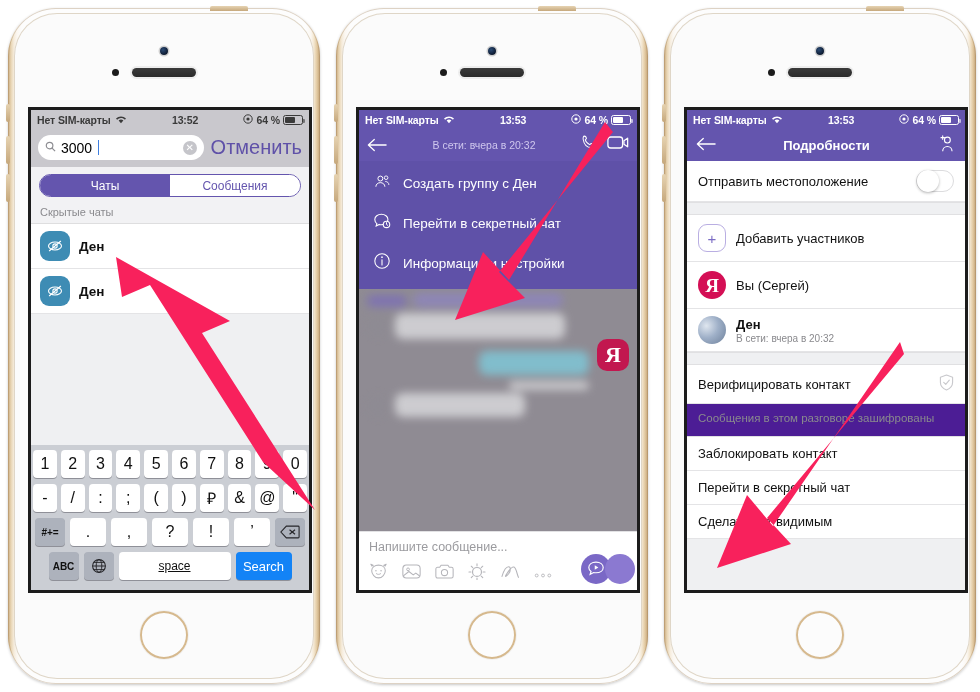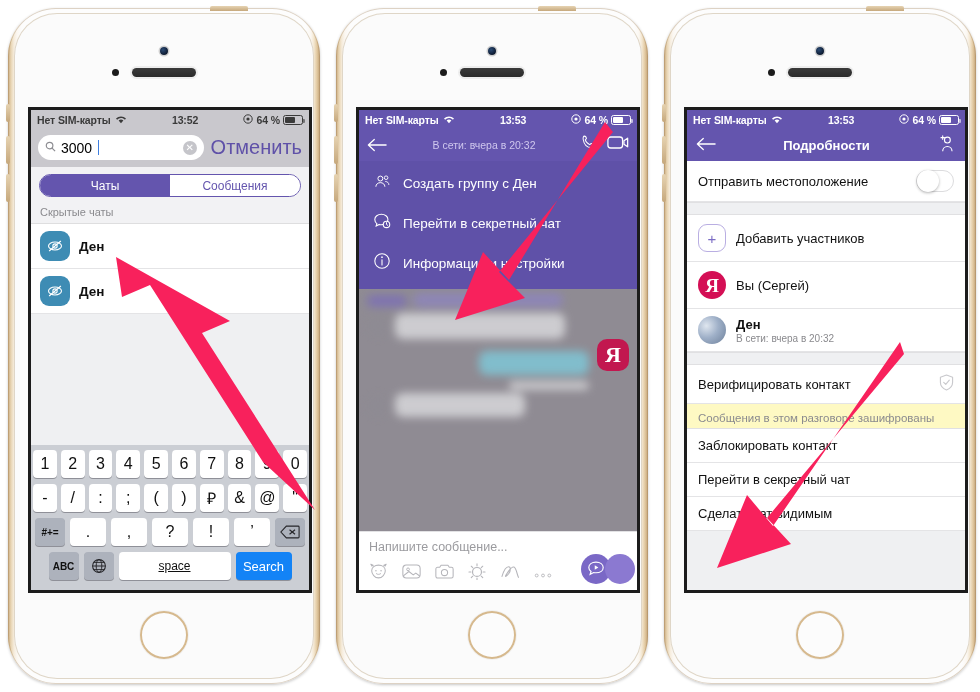--- a/index.html
+++ b/index.html
@@ -175,7 +175,7 @@
   .av-photo { width:28px; height:28px; border-radius:50%; flex:none;
     background: radial-gradient(circle at 30% 35%, #dfe6ef 0%, #9fb0c8 45%, #6c7f99 100%); }
   .dsub { font-size:10px; color:#8a8a8e; margin-top:1px; }
-  .enc-note { background:#fef9c3; padding: 7px 11px 1px; font-size:11.5px; color:#8a8a8e;
+  .enc-note { background:#4c1d95; padding: 7px 11px 9px; font-size:11.5px; color:#8a8a8e;
               line-height:1.35; border-bottom:1px solid #e0e0e2; }
   .shield { margin-left:auto; color:#c9c9cd; }
 

